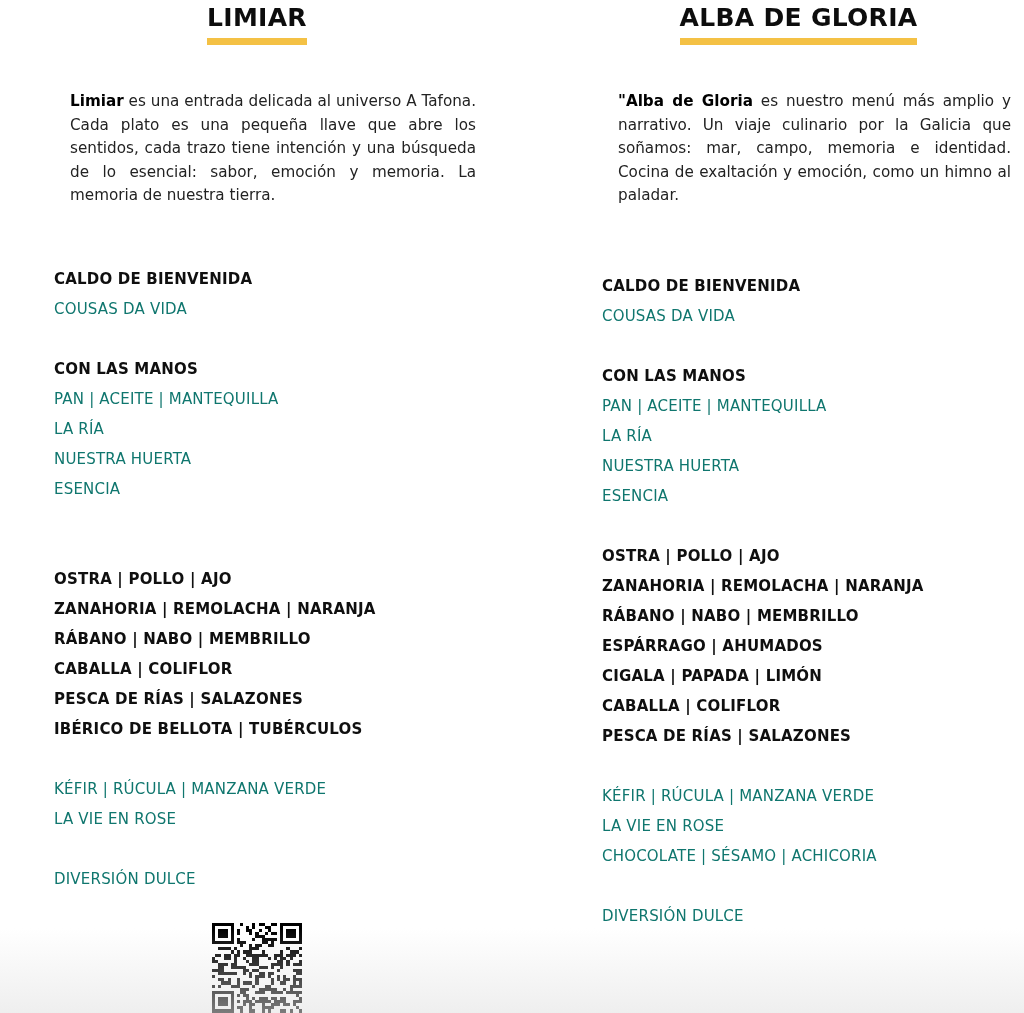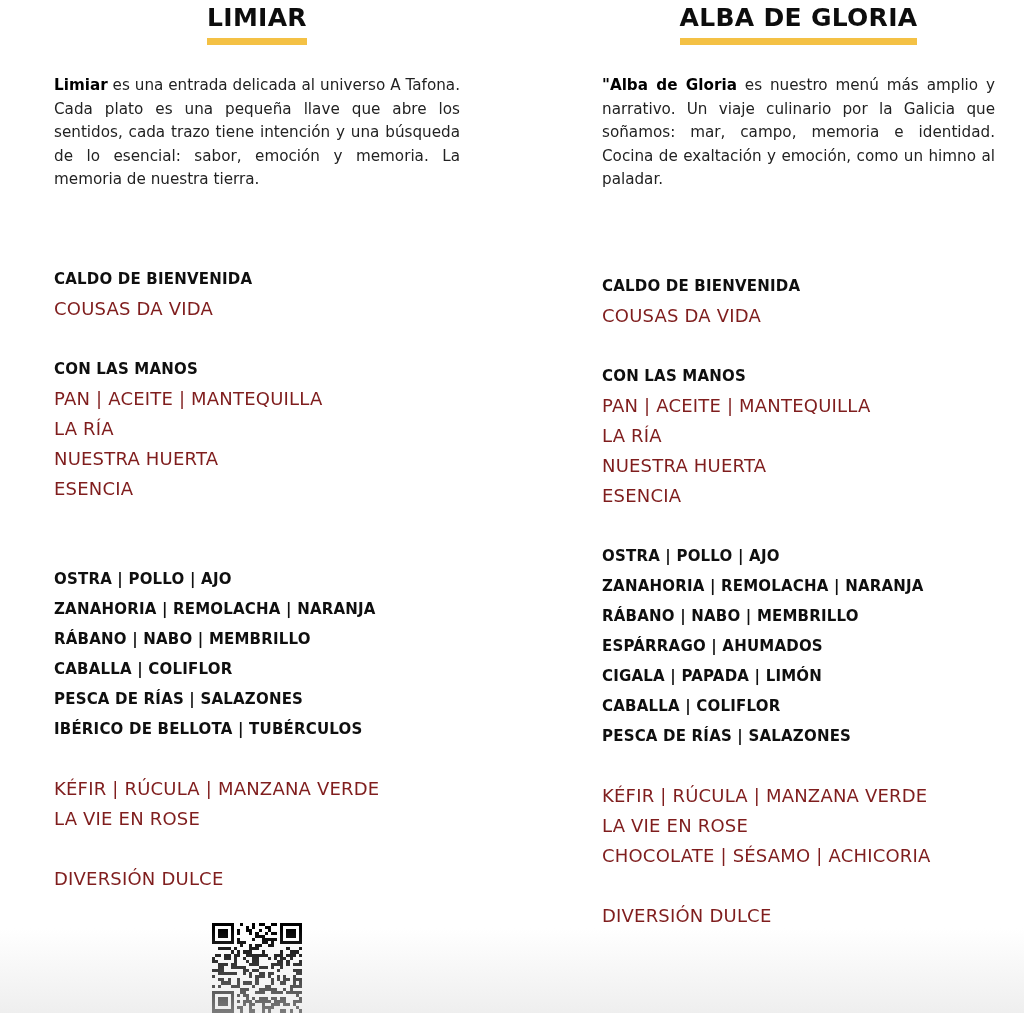--- a/index.html
+++ b/index.html
@@ -19,7 +19,7 @@
   .underline { display: block; height: 7px; background: #F4C145; margin-top: 4px; }
   .desc {
     font-size: 15.2px; line-height: 23.5px; text-align: justify;
-    color: #222; margin: 0; position: absolute;
+    color: #222; margin: 16px; position: absolute;
   }
   .desc b { color: #000; }
   .menu { position: absolute; text-align: left; width: 100%; }

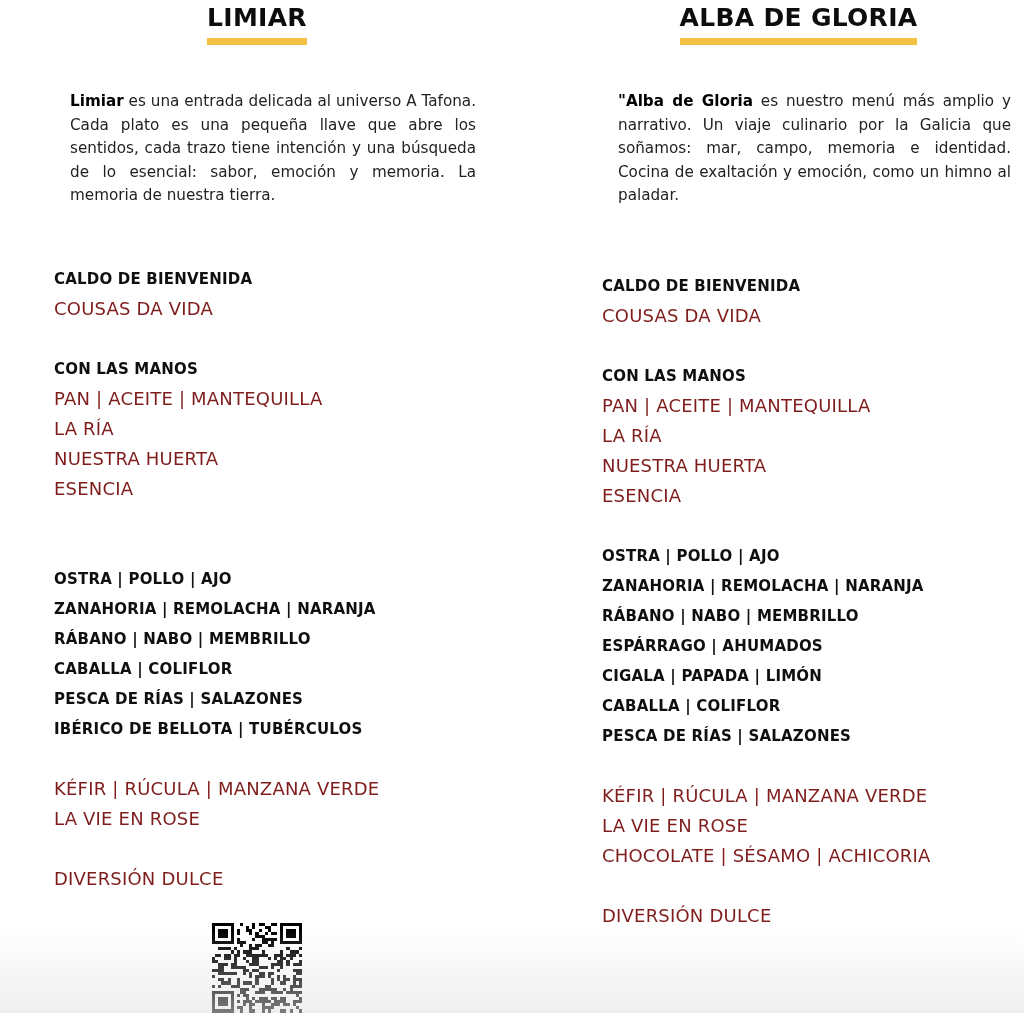--- a/index.html
+++ b/index.html
@@ -24,8 +24,8 @@
   .desc b { color: #000; }
   .menu { position: absolute; text-align: left; width: 100%; }
   .menu .line {
-    font-size: 18px; line-height: 30px; height: 30px; white-space: nowrap;
-    color: #7f1d1d; letter-spacing: 0.2px;
+    font-size: 15px; line-height: 30px; height: 30px; white-space: nowrap;
+    color: #0f766e; letter-spacing: 0.2px;
   }
   .menu .bold { font-weight: bold; color: #0f0f0f; font-size: 15px; }
   .menu .gap { height: 30px; }

